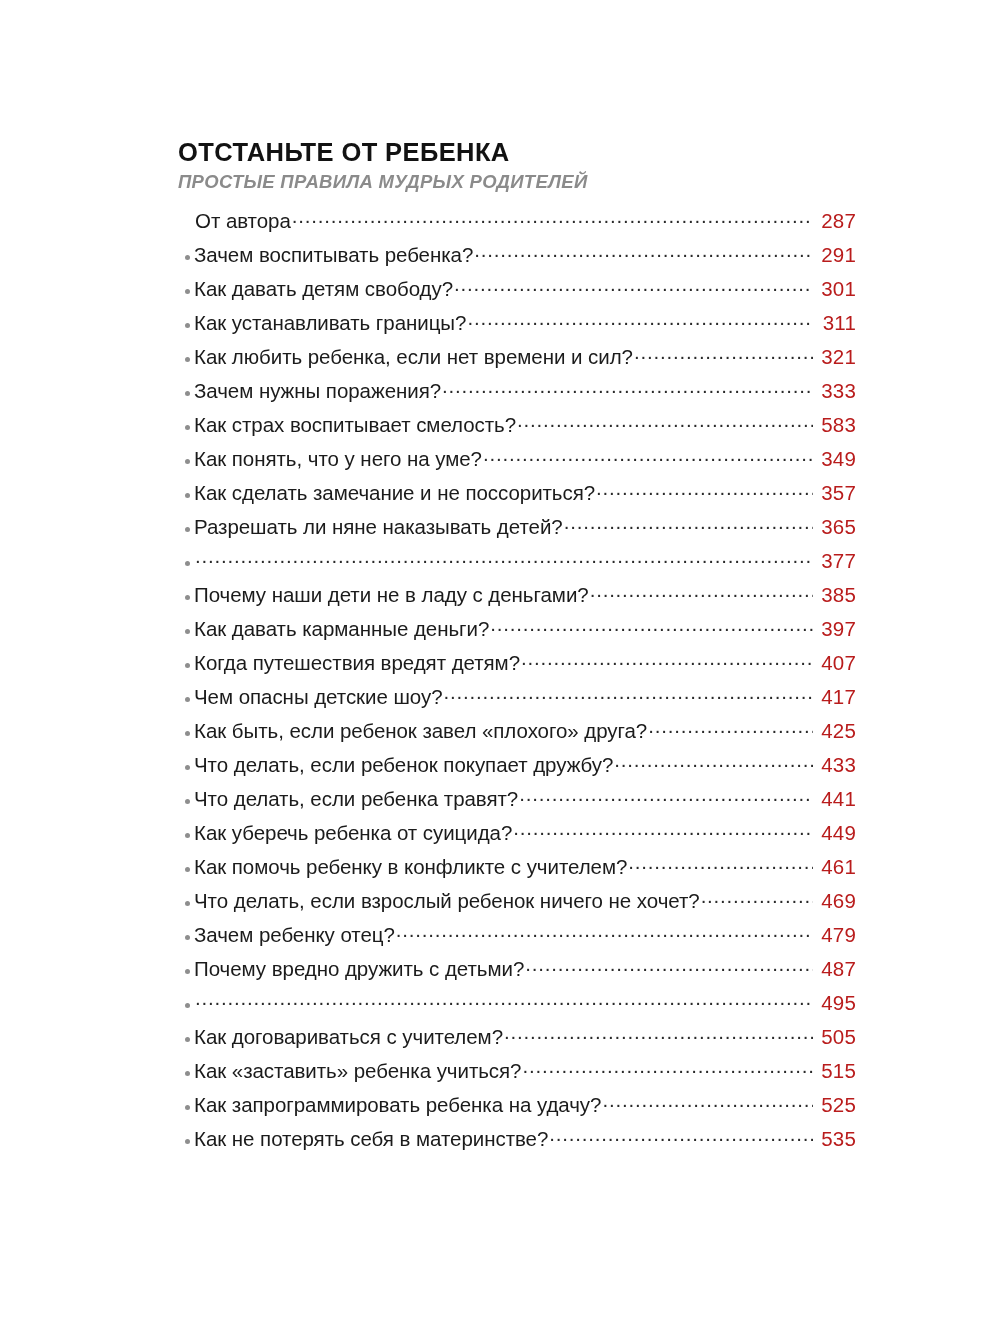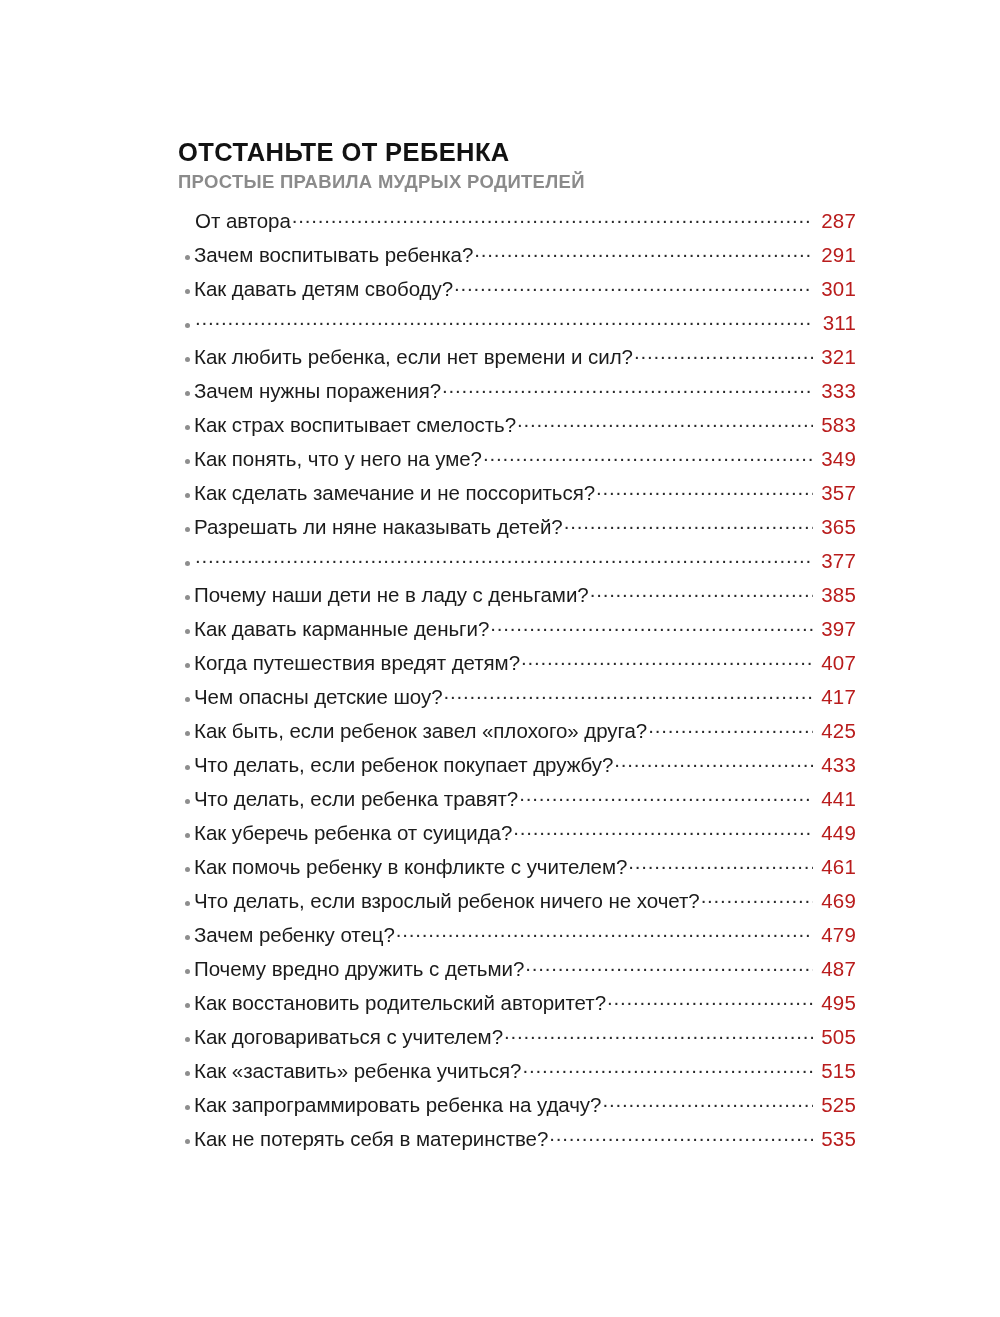--- a/index.html
+++ b/index.html
@@ -51,6 +51,7 @@
     line-height: 1.15;
     margin: 0 0 14px 0;
     white-space: nowrap;
+    font-style: italic;
   }
 
   .toc-list {

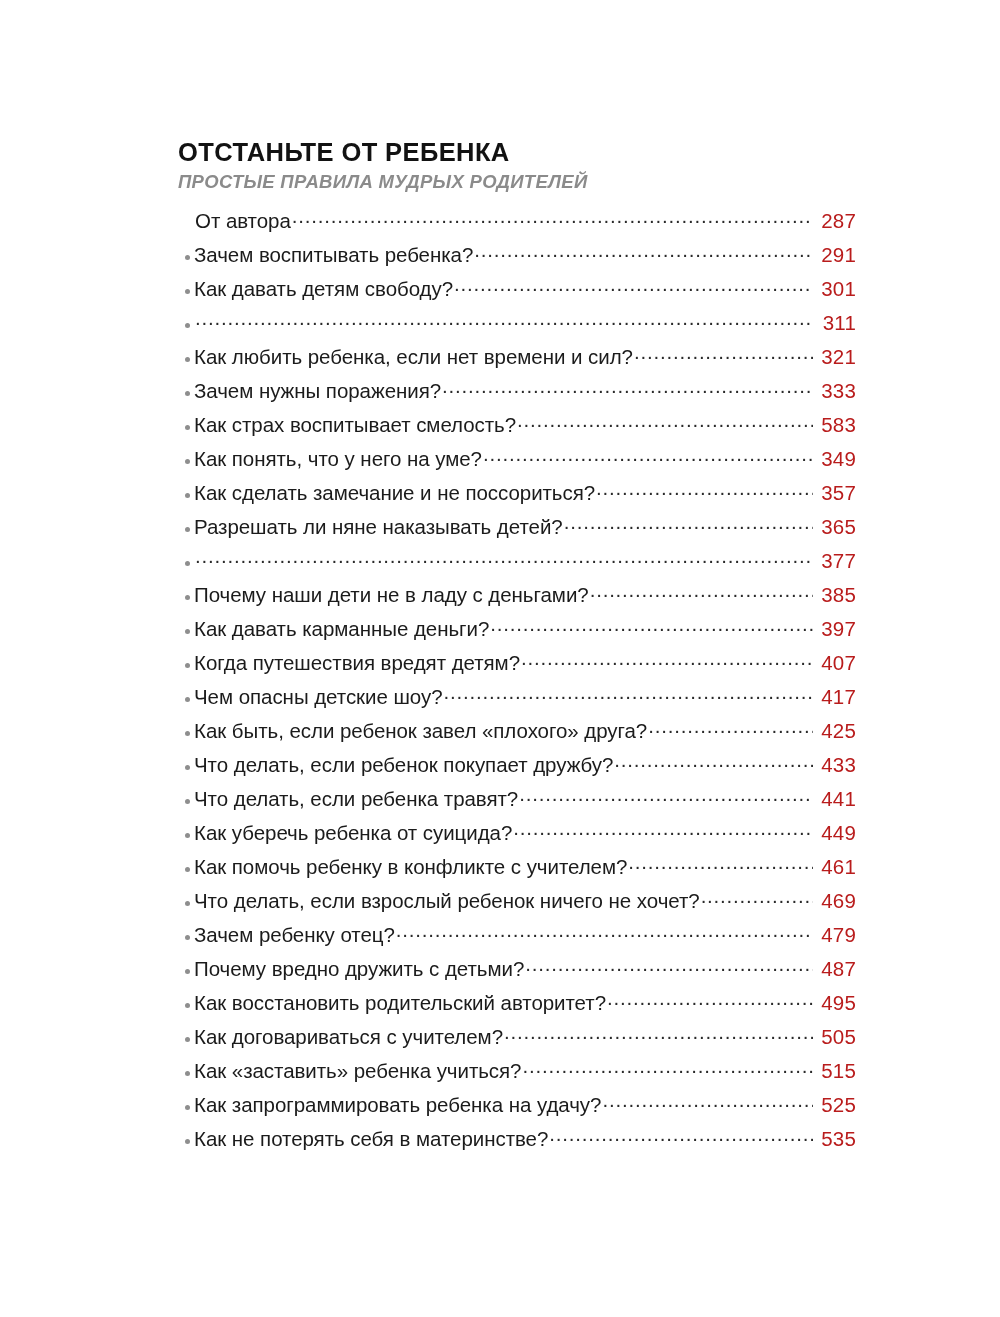--- a/index.html
+++ b/index.html
@@ -146,6 +146,7 @@
         </li>
         <li class="toc-row">
           <span class="toc-bullet"></span>
+          <span class="toc-label">Как устанавливать границы?</span>
           <span class="toc-leader"></span>
           <span class="toc-page">311</span>
         </li>

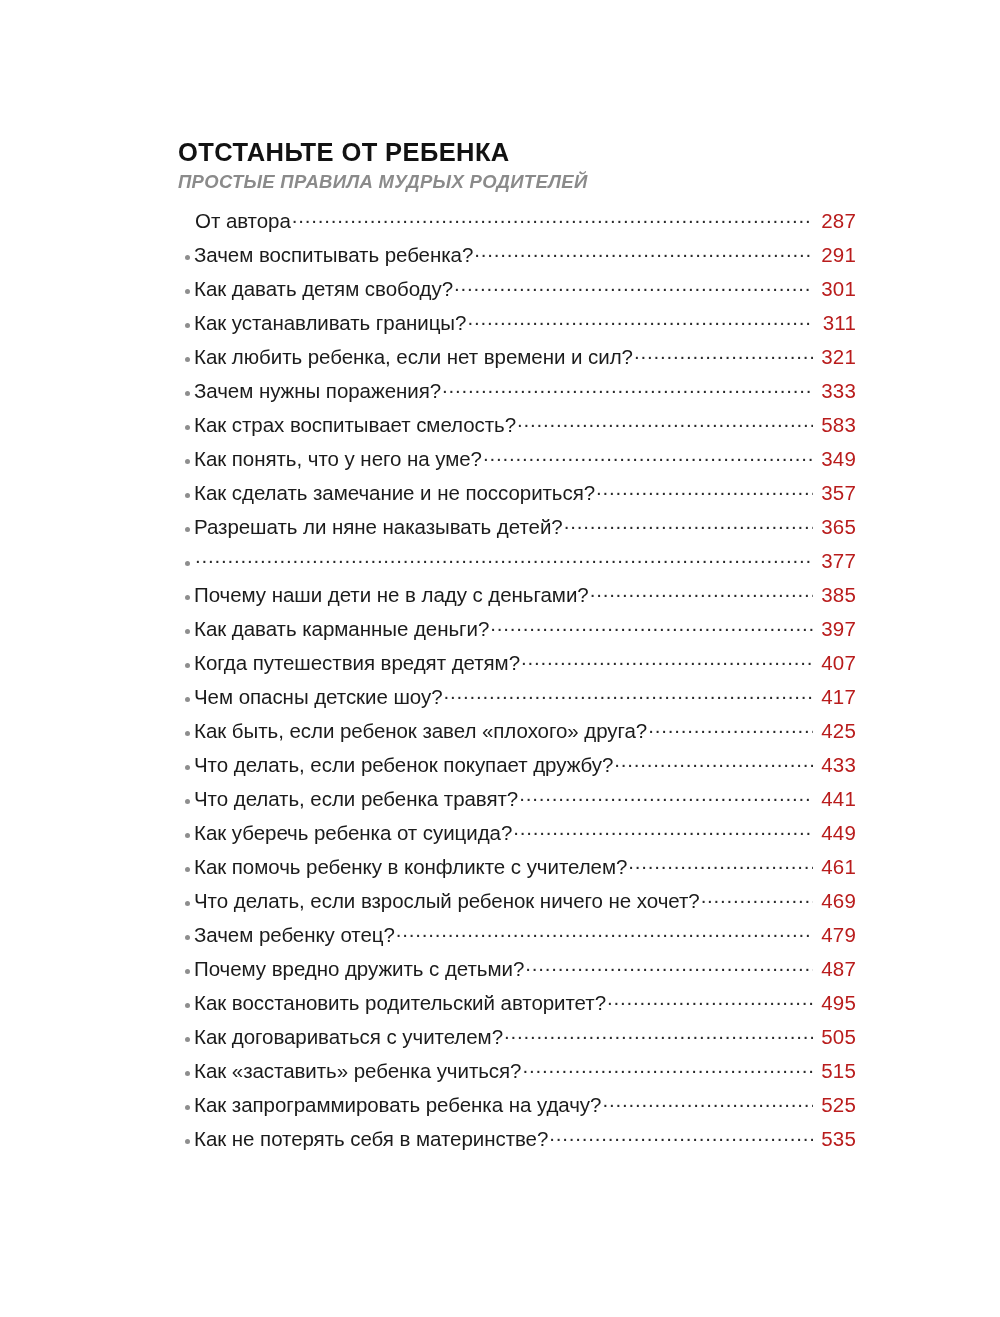--- a/index.html
+++ b/index.html
@@ -265,7 +265,6 @@
         </li>
         <li class="toc-row">
           <span class="toc-bullet"></span>
-          <span class="toc-label">Как восстановить родительский авторитет?</span>
           <span class="toc-leader"></span>
           <span class="toc-page">495</span>
         </li>

